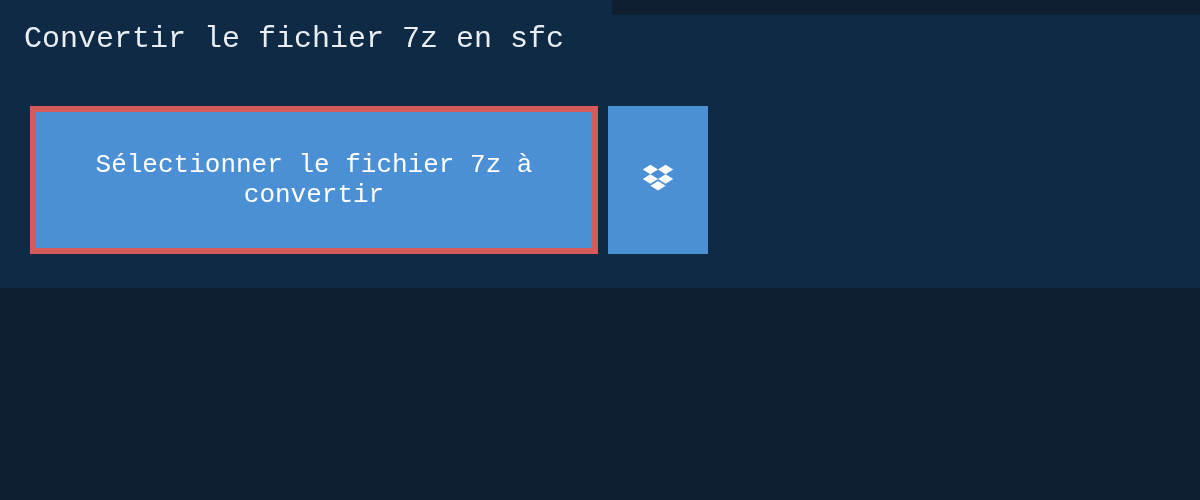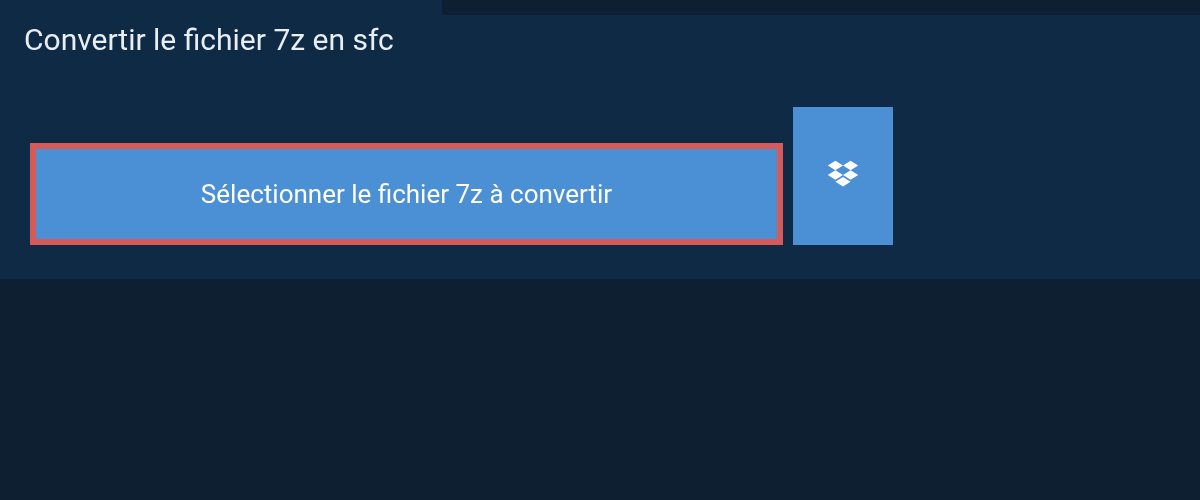--- a/index.html
+++ b/index.html
@@ -19,6 +19,7 @@
     .panel {
       background: #0f2a44;
       margin-top: 15px;
+      font-family: Liberation Mono, monospace;
     }
     
     .tab-header {

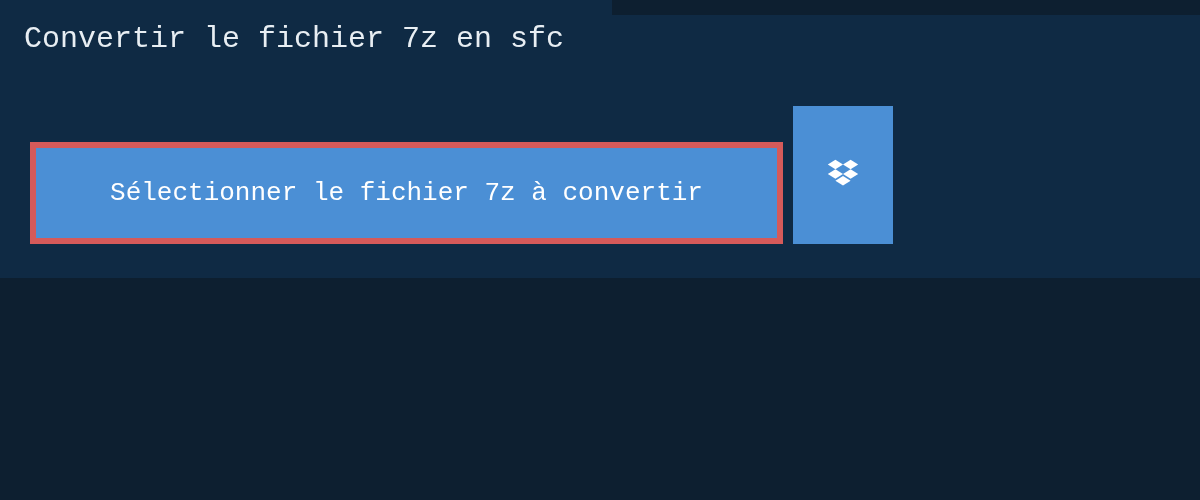--- a/index.html
+++ b/index.html
@@ -42,16 +42,15 @@
     
     .select-button {
       flex: 0 0 auto;
-      width: 753px;
+      width: 568px;
       background: #4b8fd5;
       border: 6px solid #d55a5a;
       color: #ffffff;
       font-size: 26px;
       font-weight: 400;
-      padding: 30px 20px;
+      padding: 38px 20px;
       text-align: center;
       cursor: pointer;
-      margin-top: 36px;
     }
     
     .dropbox-button {

